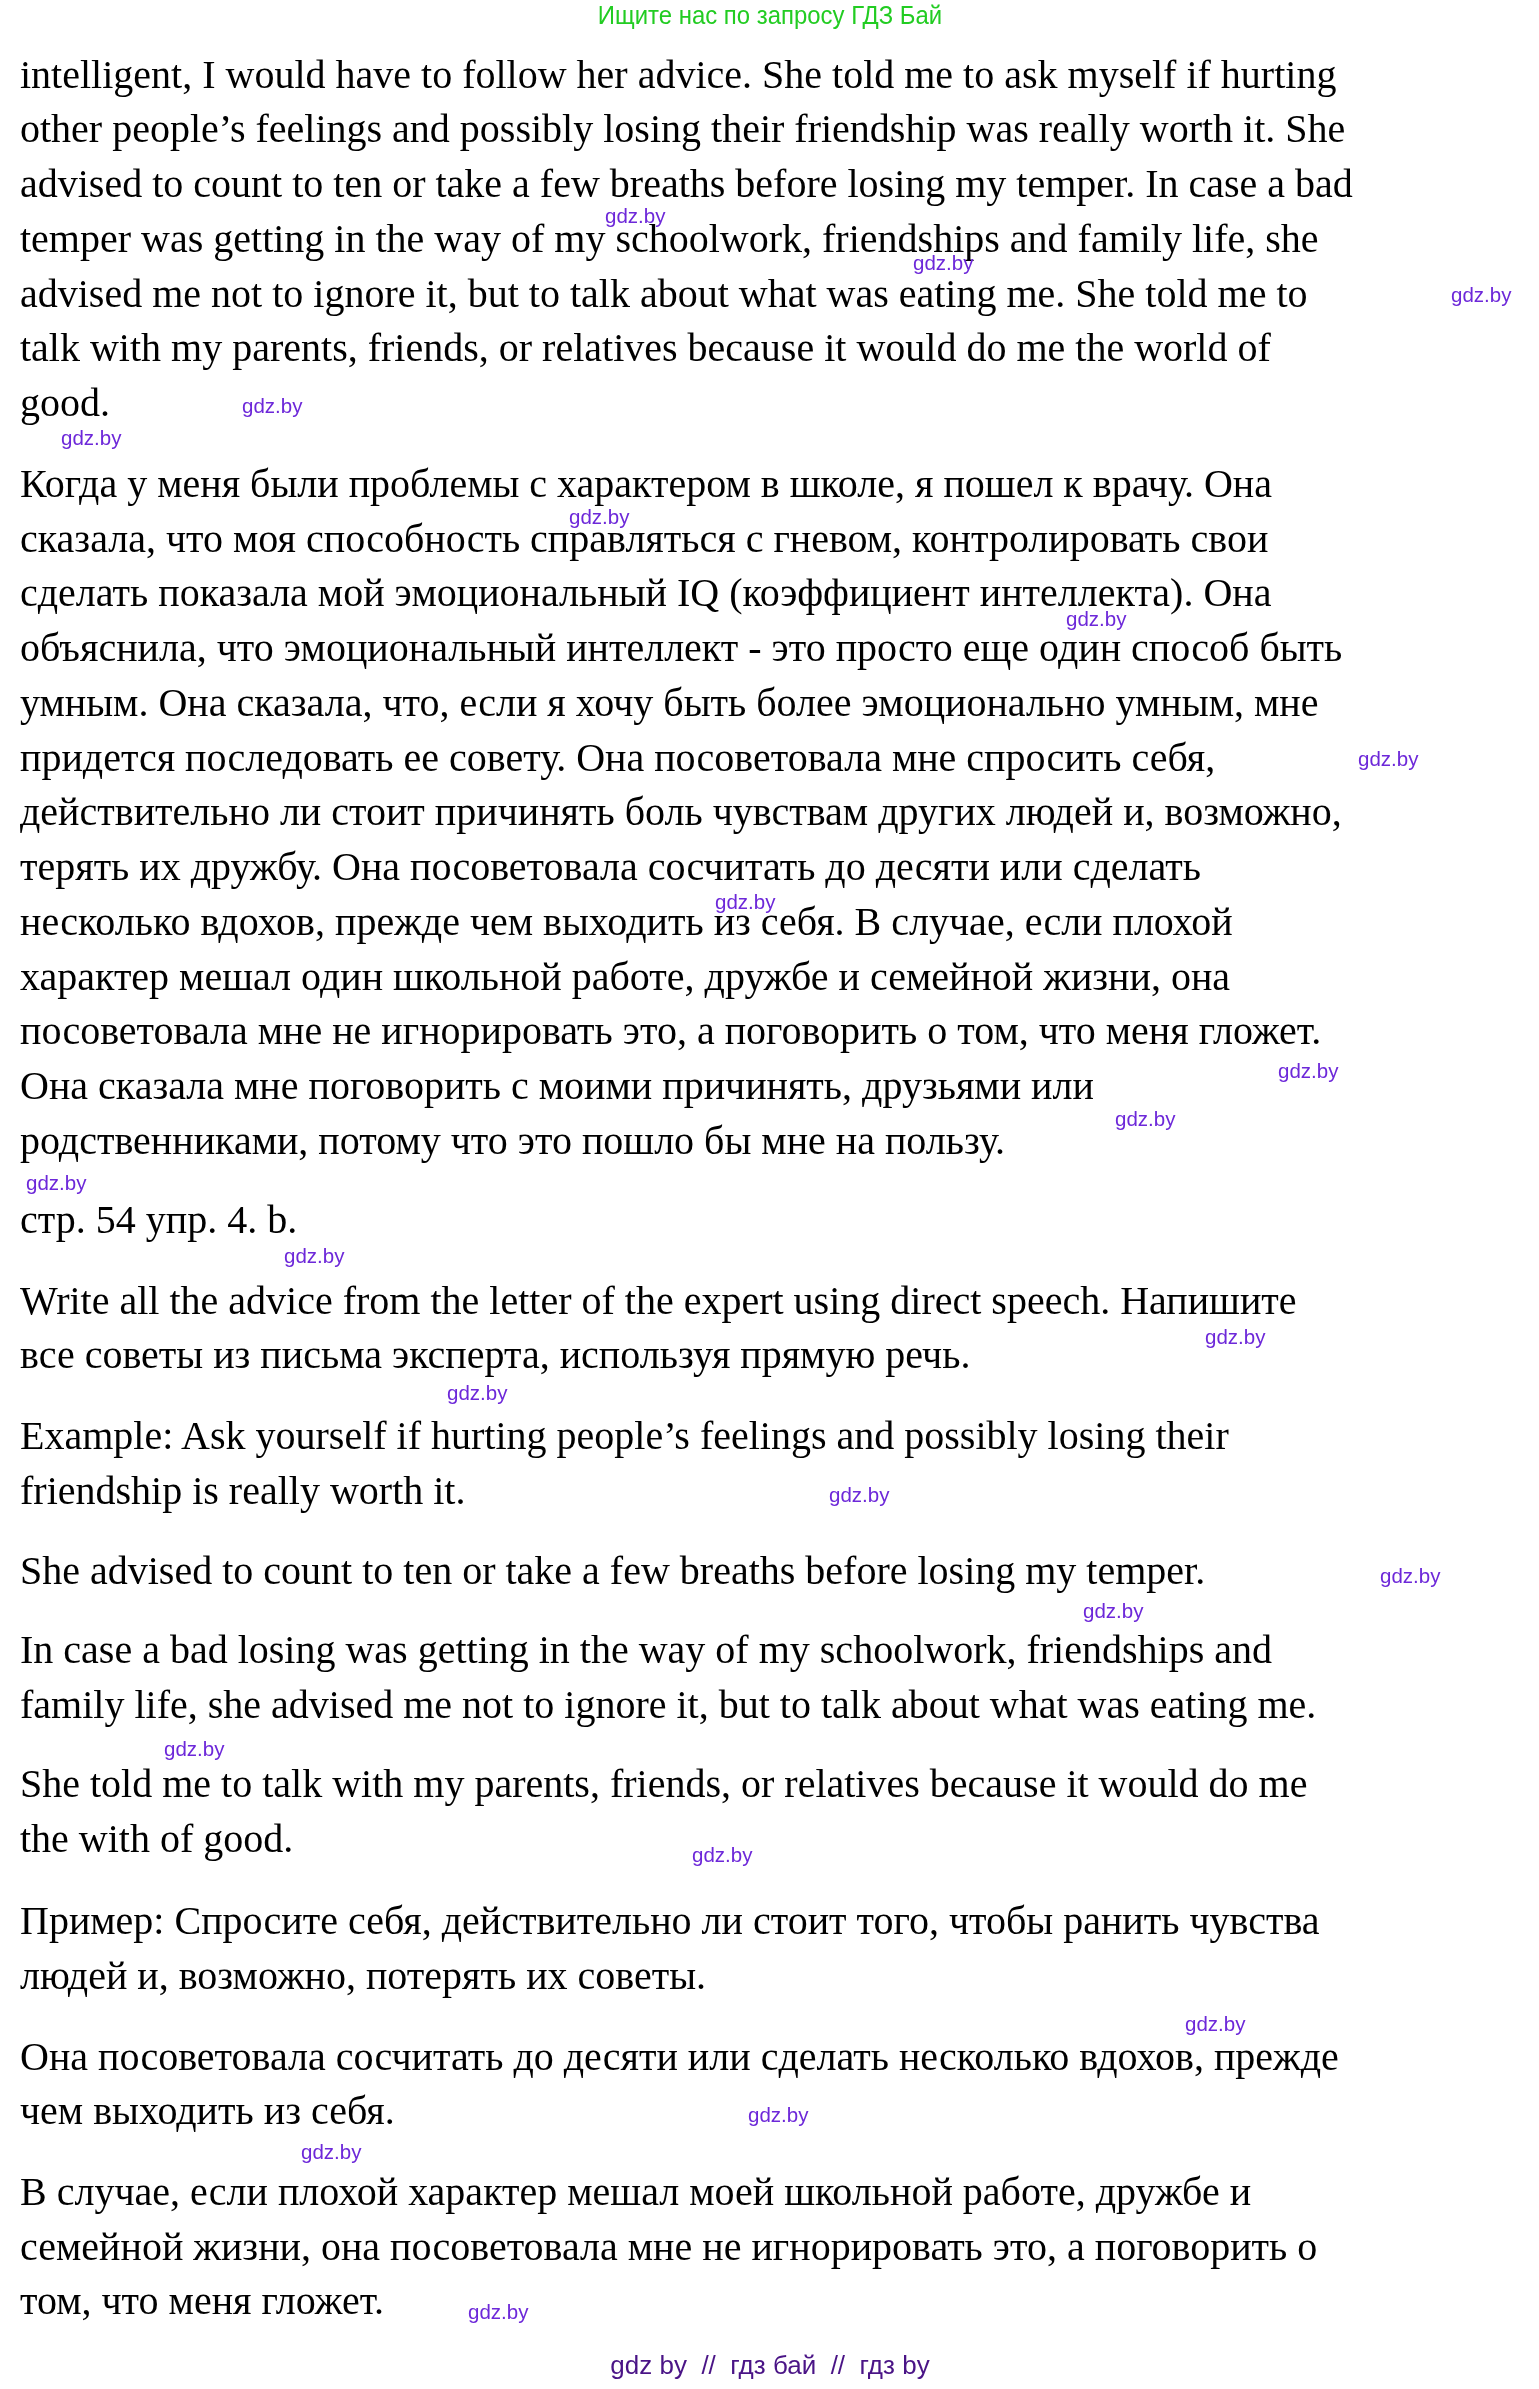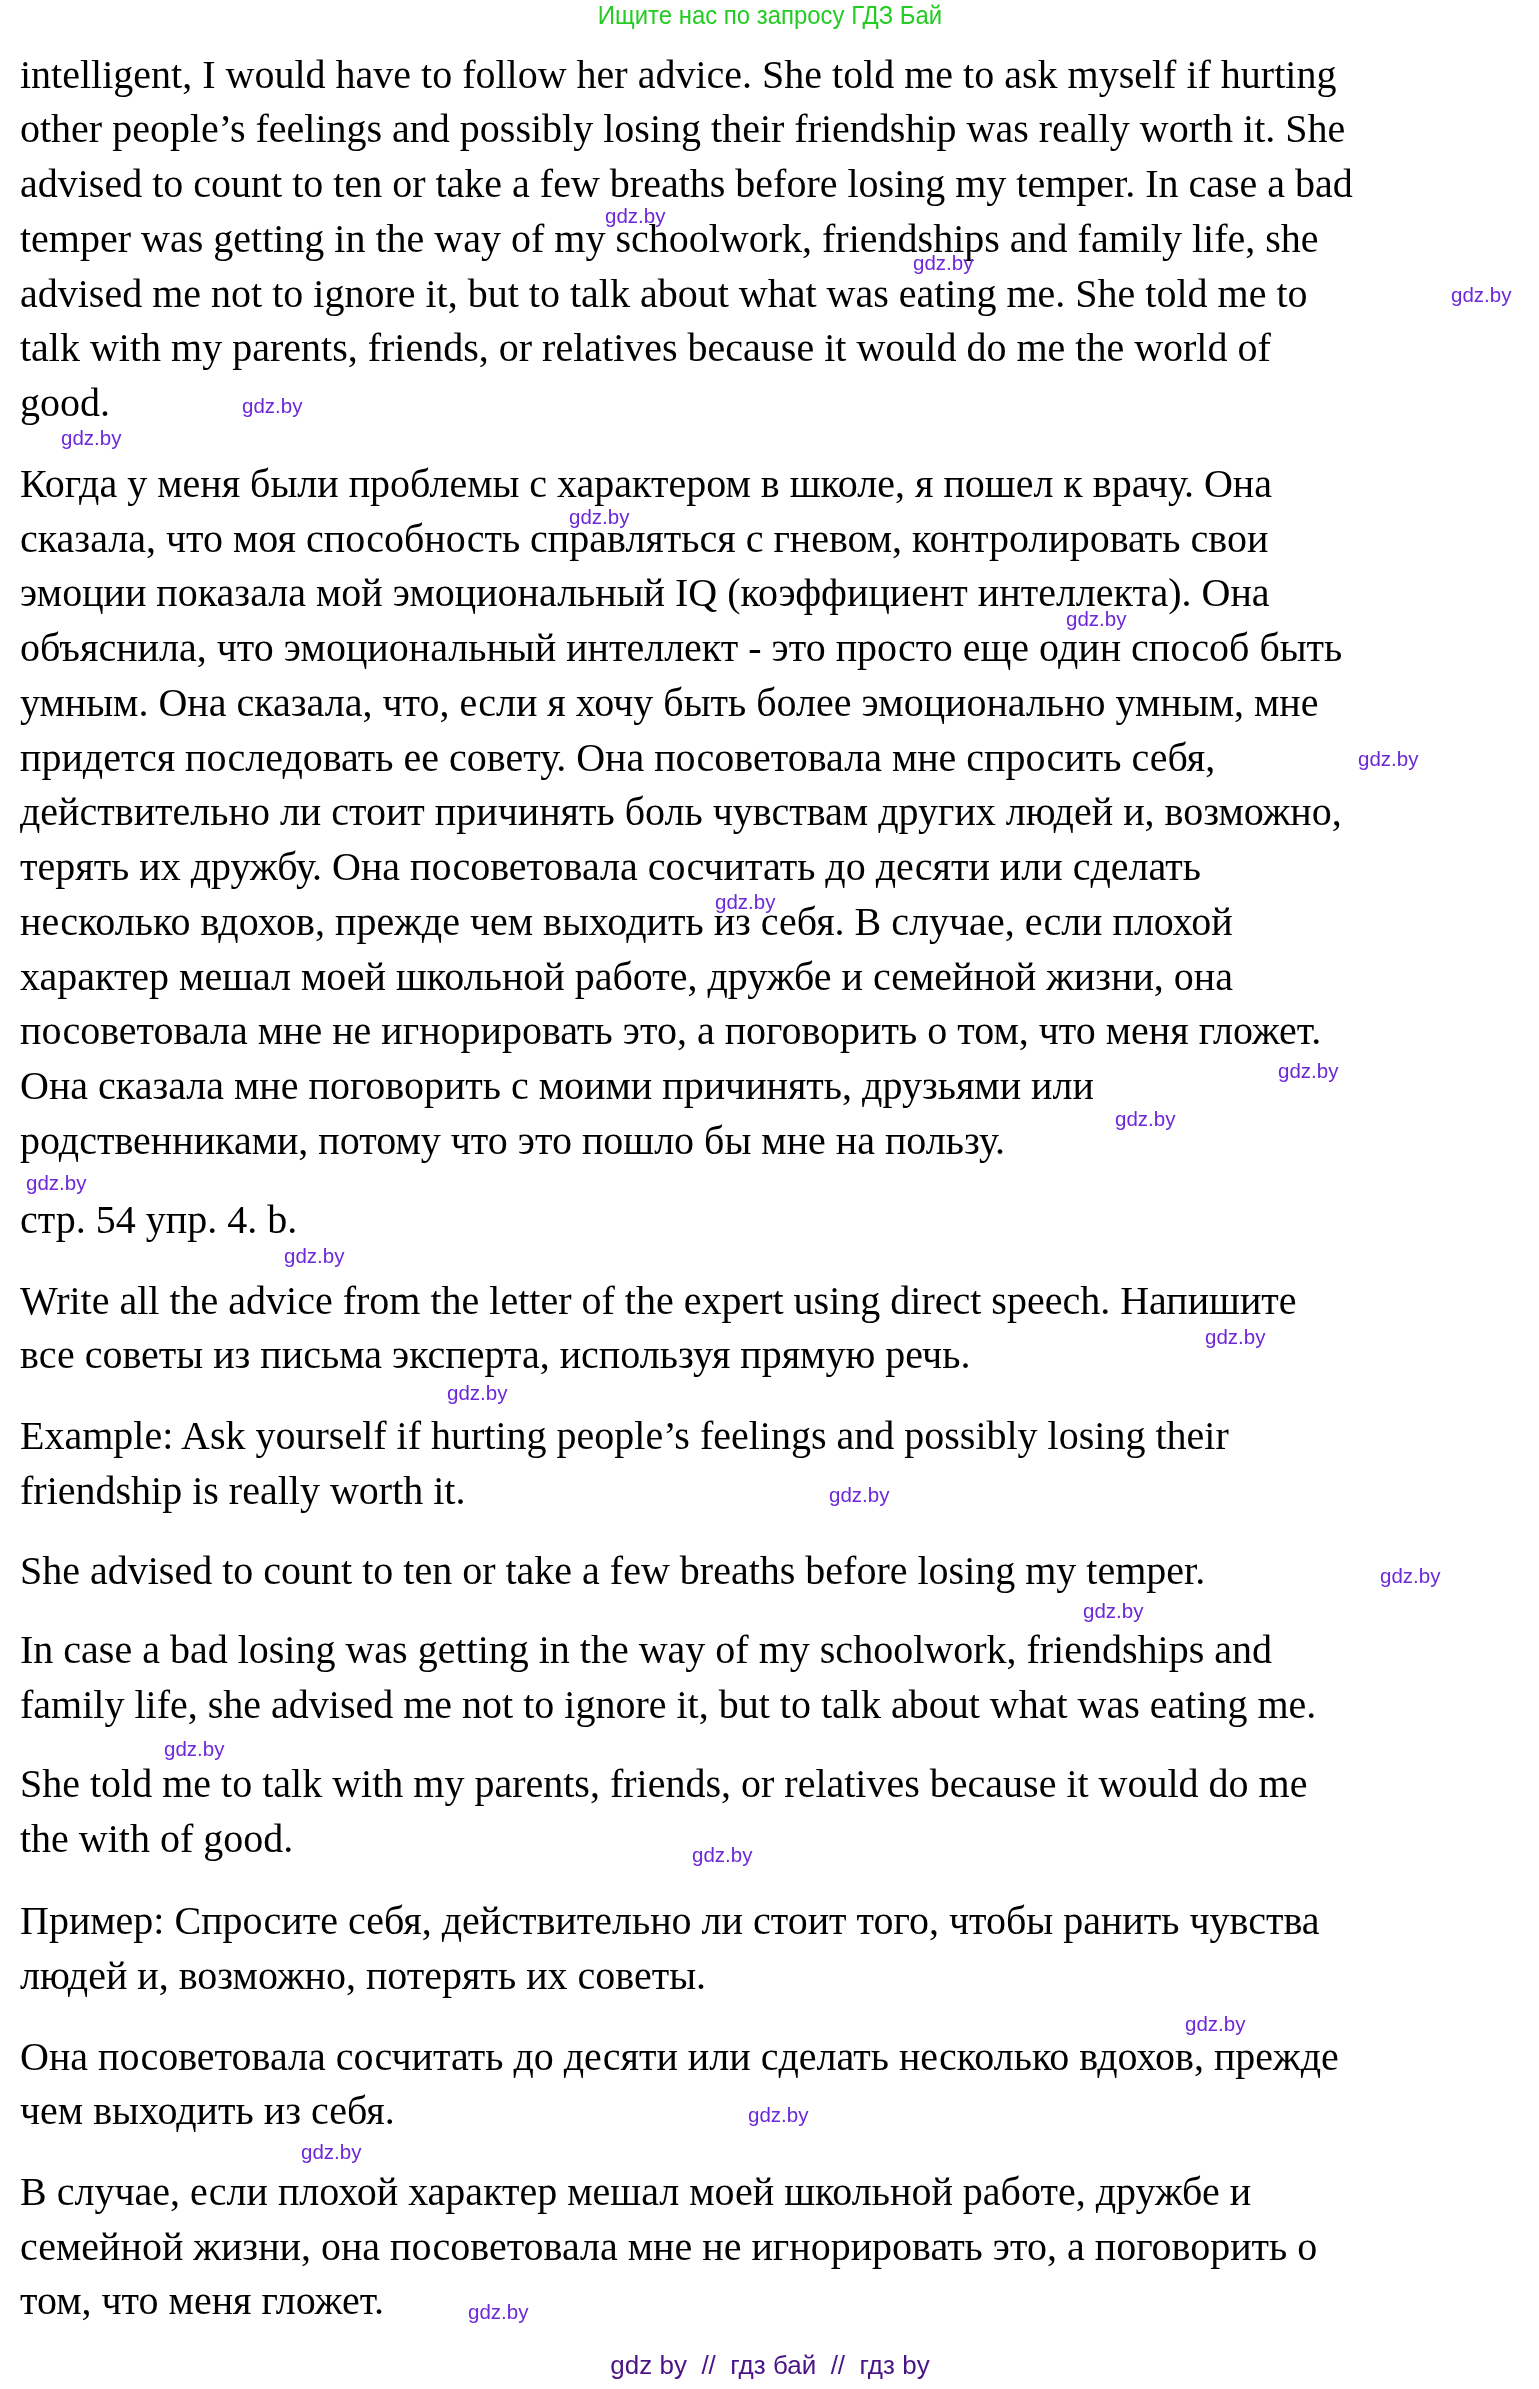--- a/index.html
+++ b/index.html
@@ -69,7 +69,7 @@
 <div>
   <div class="line" style="top:461px">Когда у меня были проблемы с характером в школе, я пошел к врачу. Она</div>
   <div class="line" style="top:516px">сказала, что моя способность справляться с гневом, контролировать свои</div>
-  <div class="line" style="top:570px">эмоции показала мой эмоциональный IQ (коэффициент интеллекта). Она</div>
+  <div class="line" style="top:570px">сделать показала мой эмоциональный IQ (коэффициент интеллекта). Она</div>
   <div class="line" style="top:625px">объяснила, что эмоциональный интеллект - это просто еще один способ быть</div>
   <div class="line" style="top:680px">умным. Она сказала, что, если я хочу быть более эмоционально умным, мне</div>
   <div class="line" style="top:735px">придется последовать ее совету. Она посоветовала мне спросить себя,</div>

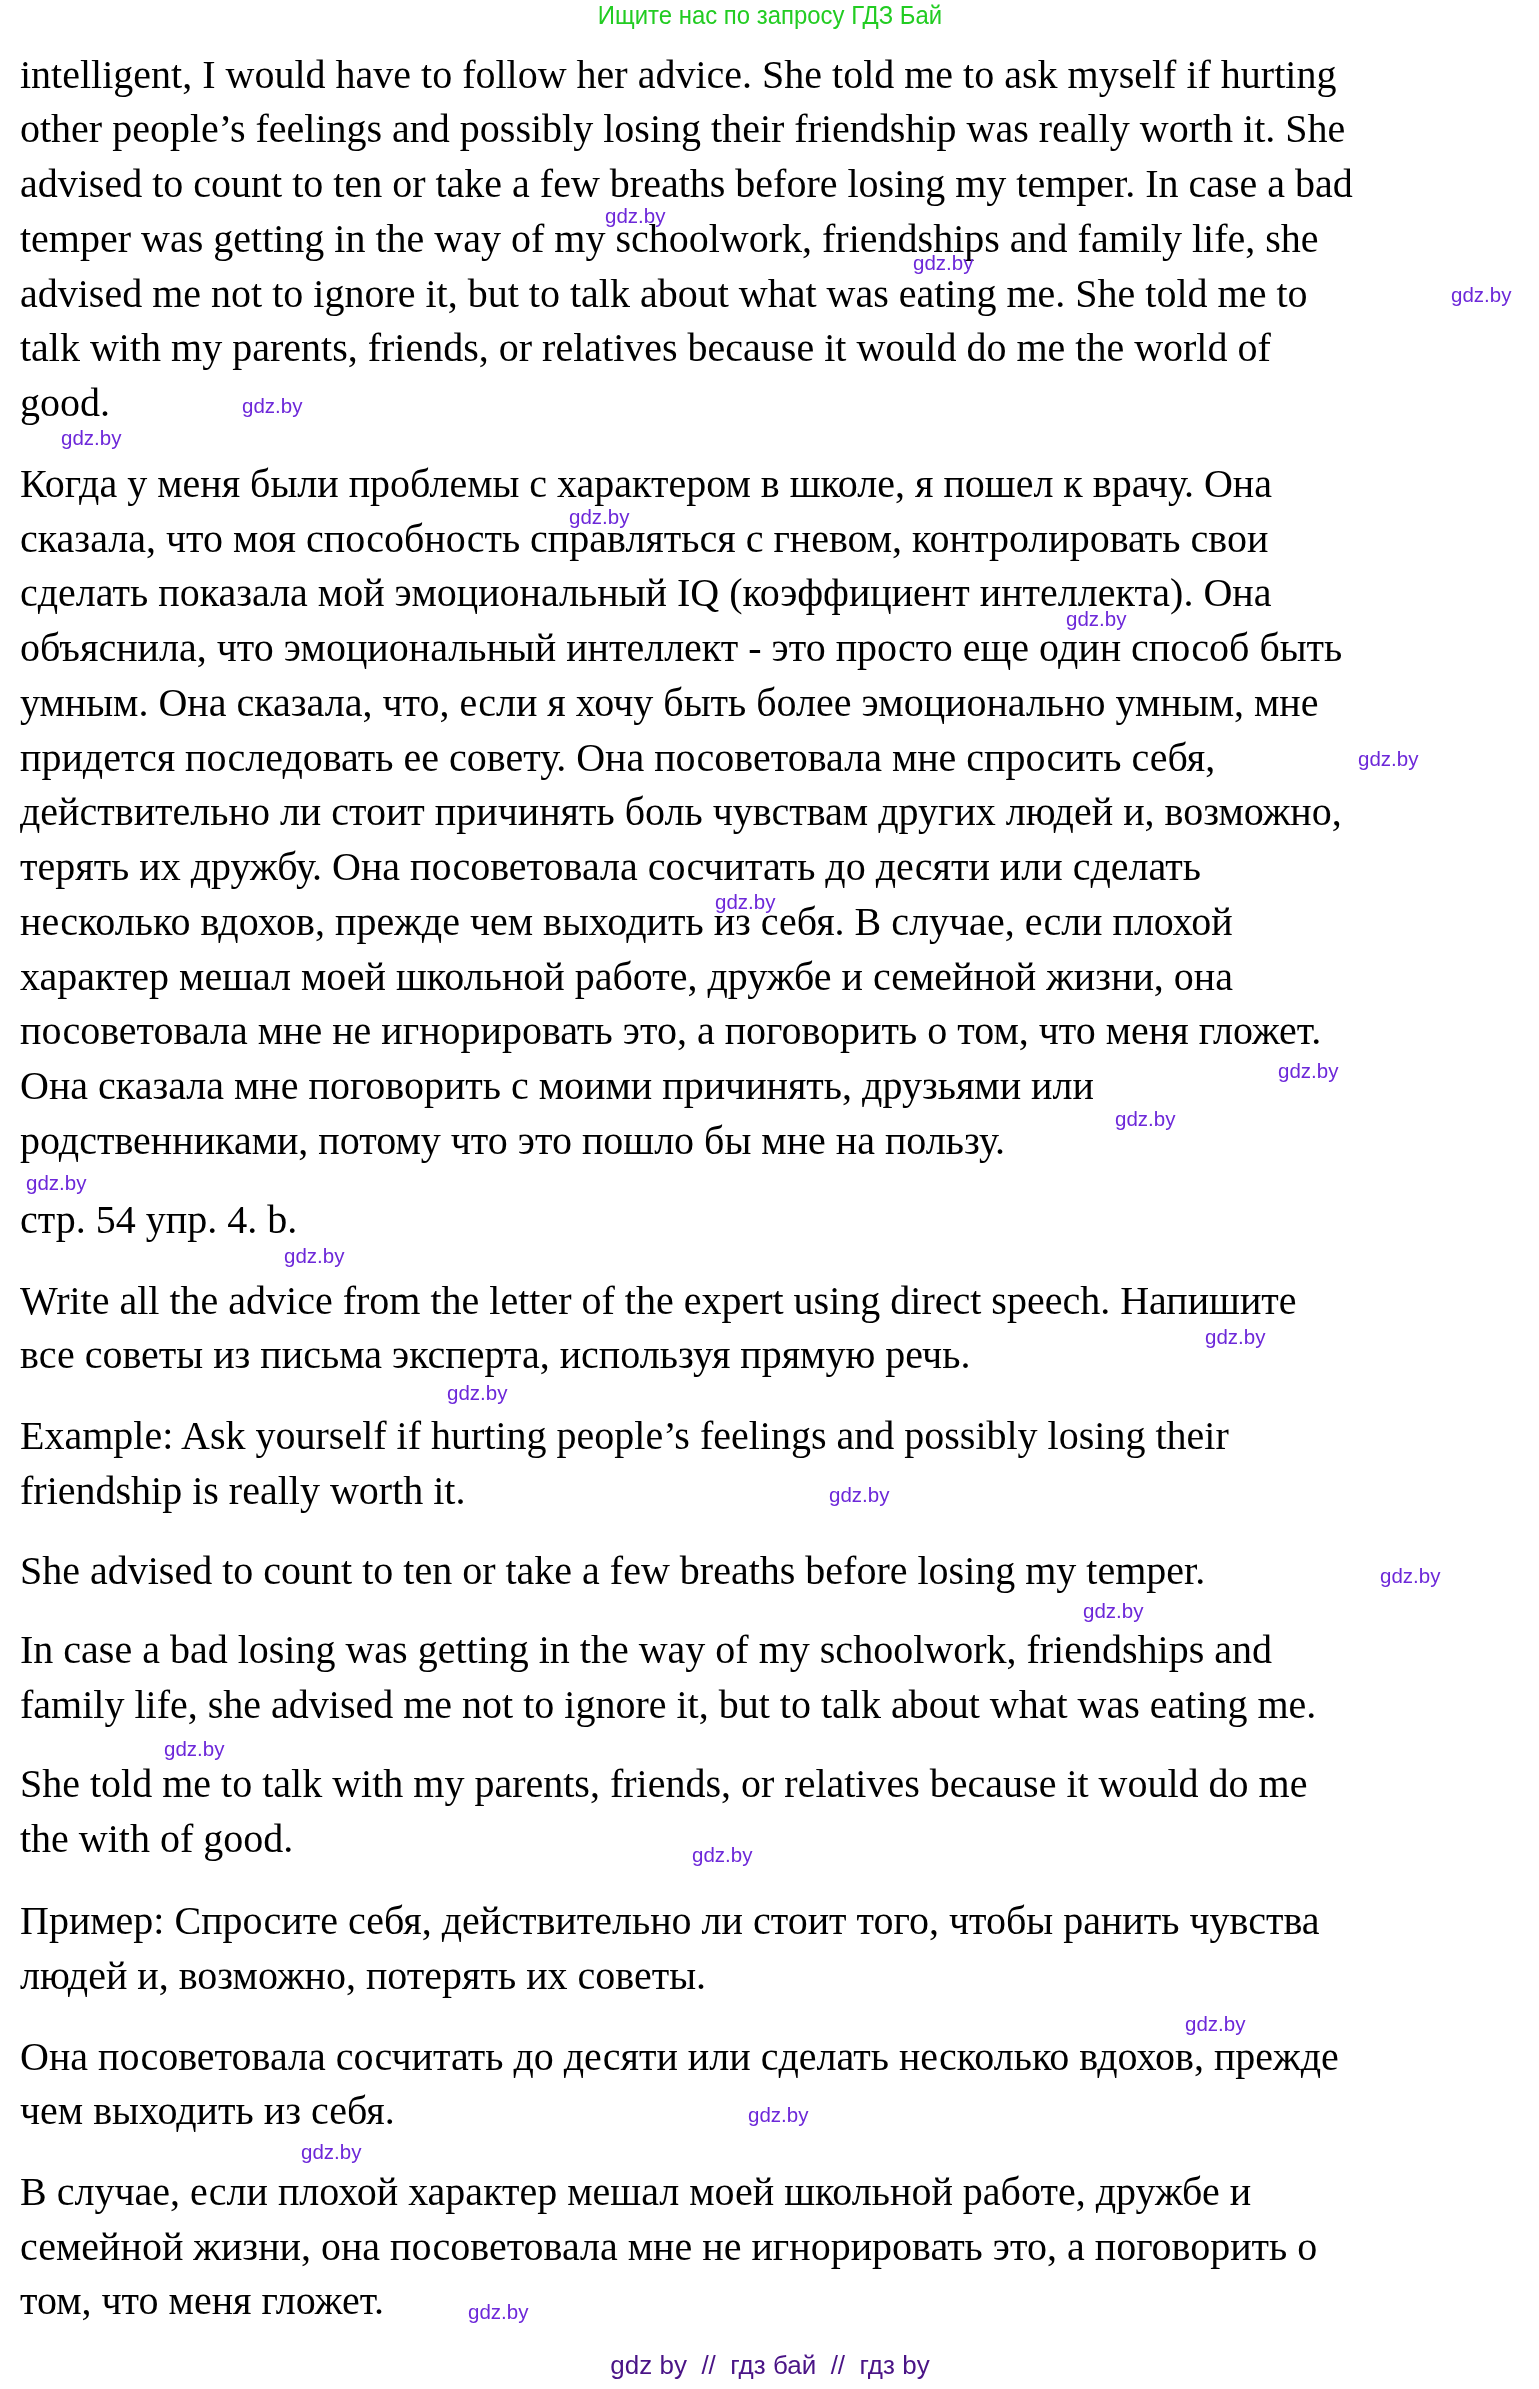--- a/index.html
+++ b/index.html
@@ -76,7 +76,7 @@
   <div class="line" style="top:789px">действительно ли стоит причинять боль чувствам других людей и, возможно,</div>
   <div class="line" style="top:844px">терять их дружбу. Она посоветовала сосчитать до десяти или сделать</div>
   <div class="line" style="top:899px">несколько вдохов, прежде чем выходить из себя. В случае, если плохой</div>
-  <div class="line" style="top:954px">характер мешал моей школьной работе, дружбе и семейной жизни, она</div>
+  <div class="line" style="top:954px">характер мешал один школьной работе, дружбе и семейной жизни, она</div>
   <div class="line" style="top:1008px">посоветовала мне не игнорировать это, а поговорить о том, что меня гложет.</div>
   <div class="line" style="top:1063px">Она сказала мне поговорить с моими причинять, друзьями или</div>
   <div class="line" style="top:1118px">родственниками, потому что это пошло бы мне на пользу.</div>

